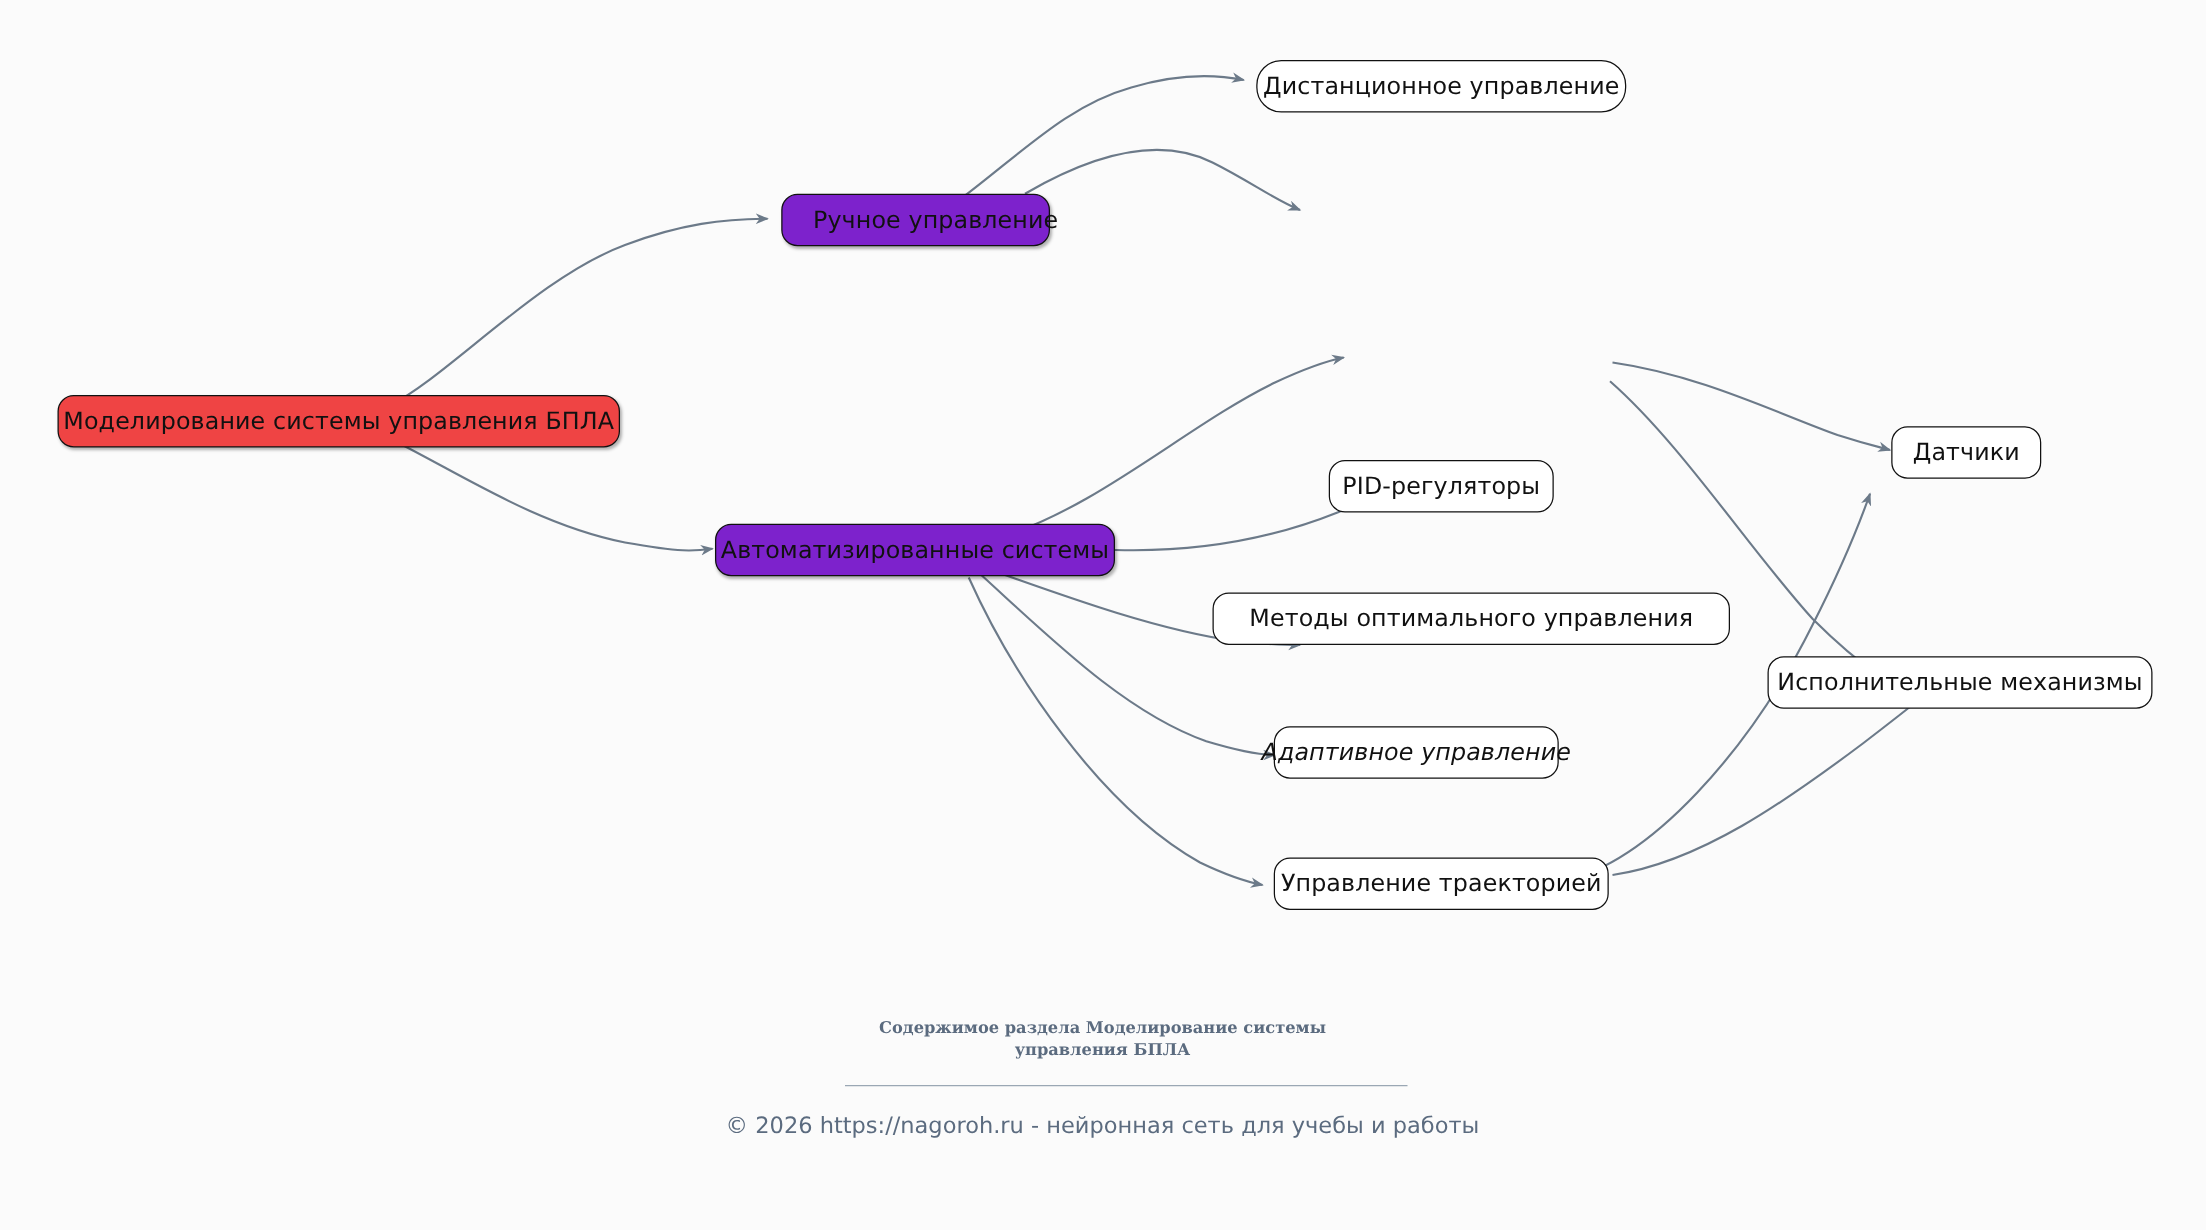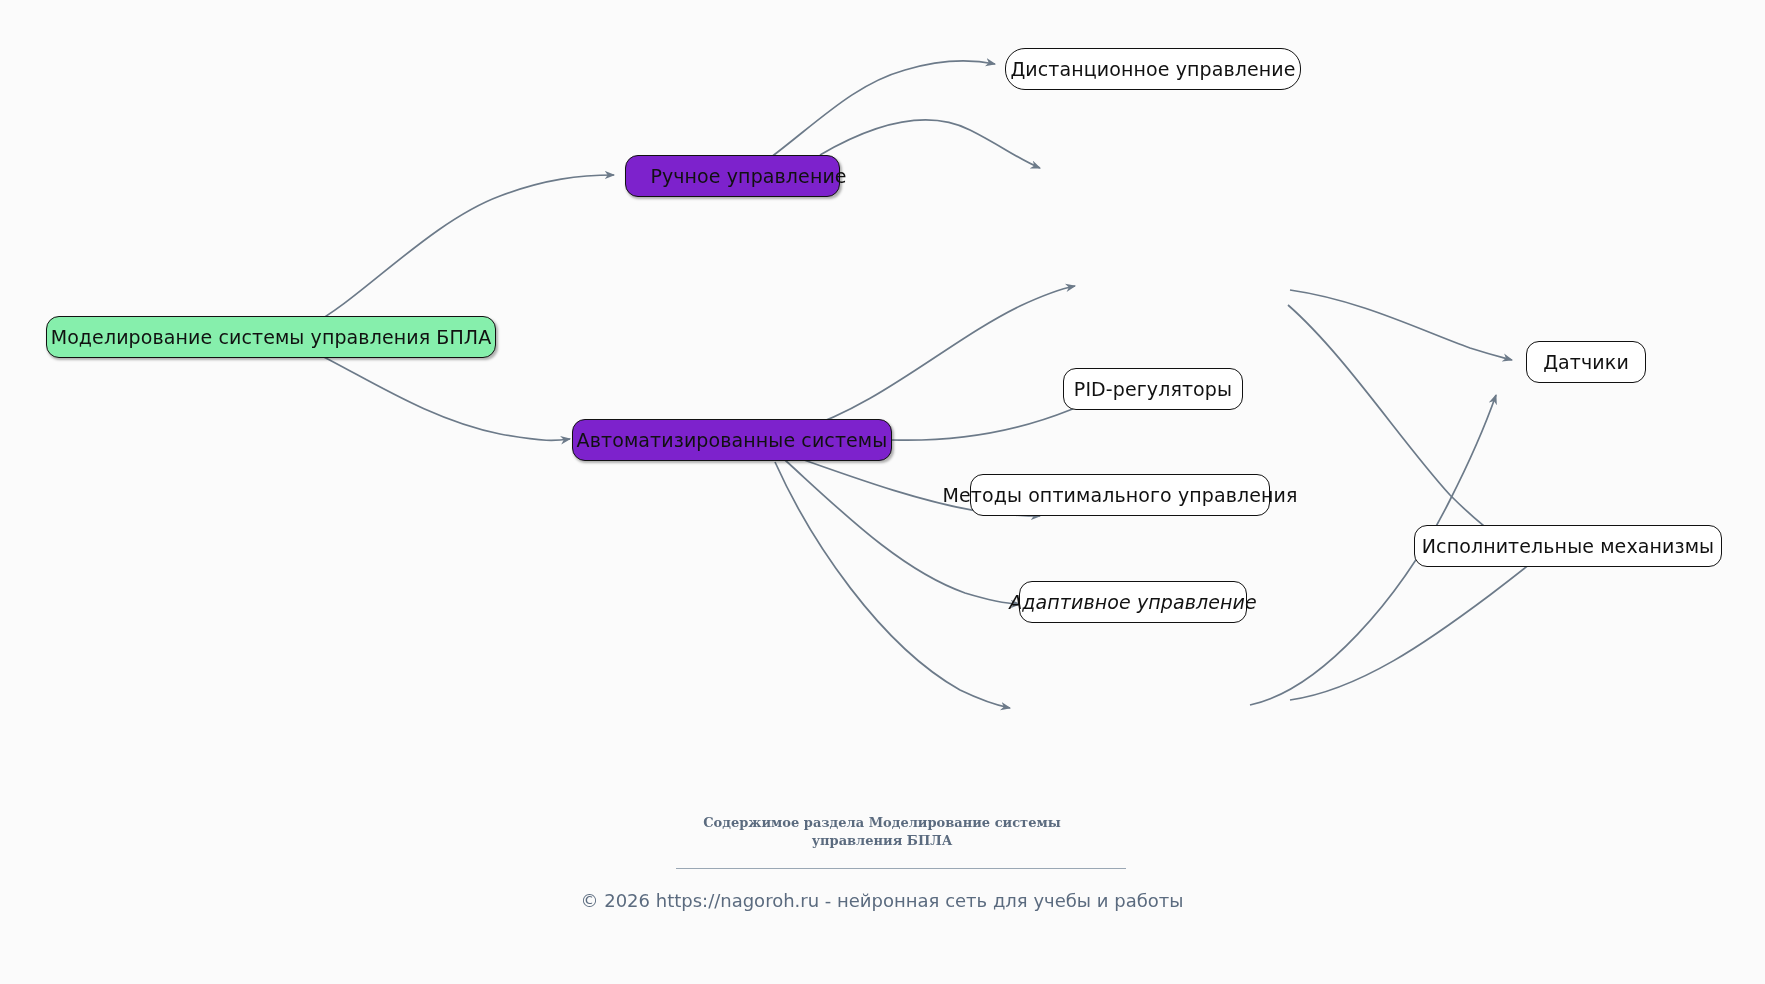--- a/index.html
+++ b/index.html
@@ -41,7 +41,7 @@
     letter-spacing: 0.1px;
   }
   .node-root {
-    background: #86efac;
+    background: #ef4444;
     border: 1.6px solid #111111;
     box-shadow: 1.5px 2px 2.5px rgba(0,0,0,0.30);
   }

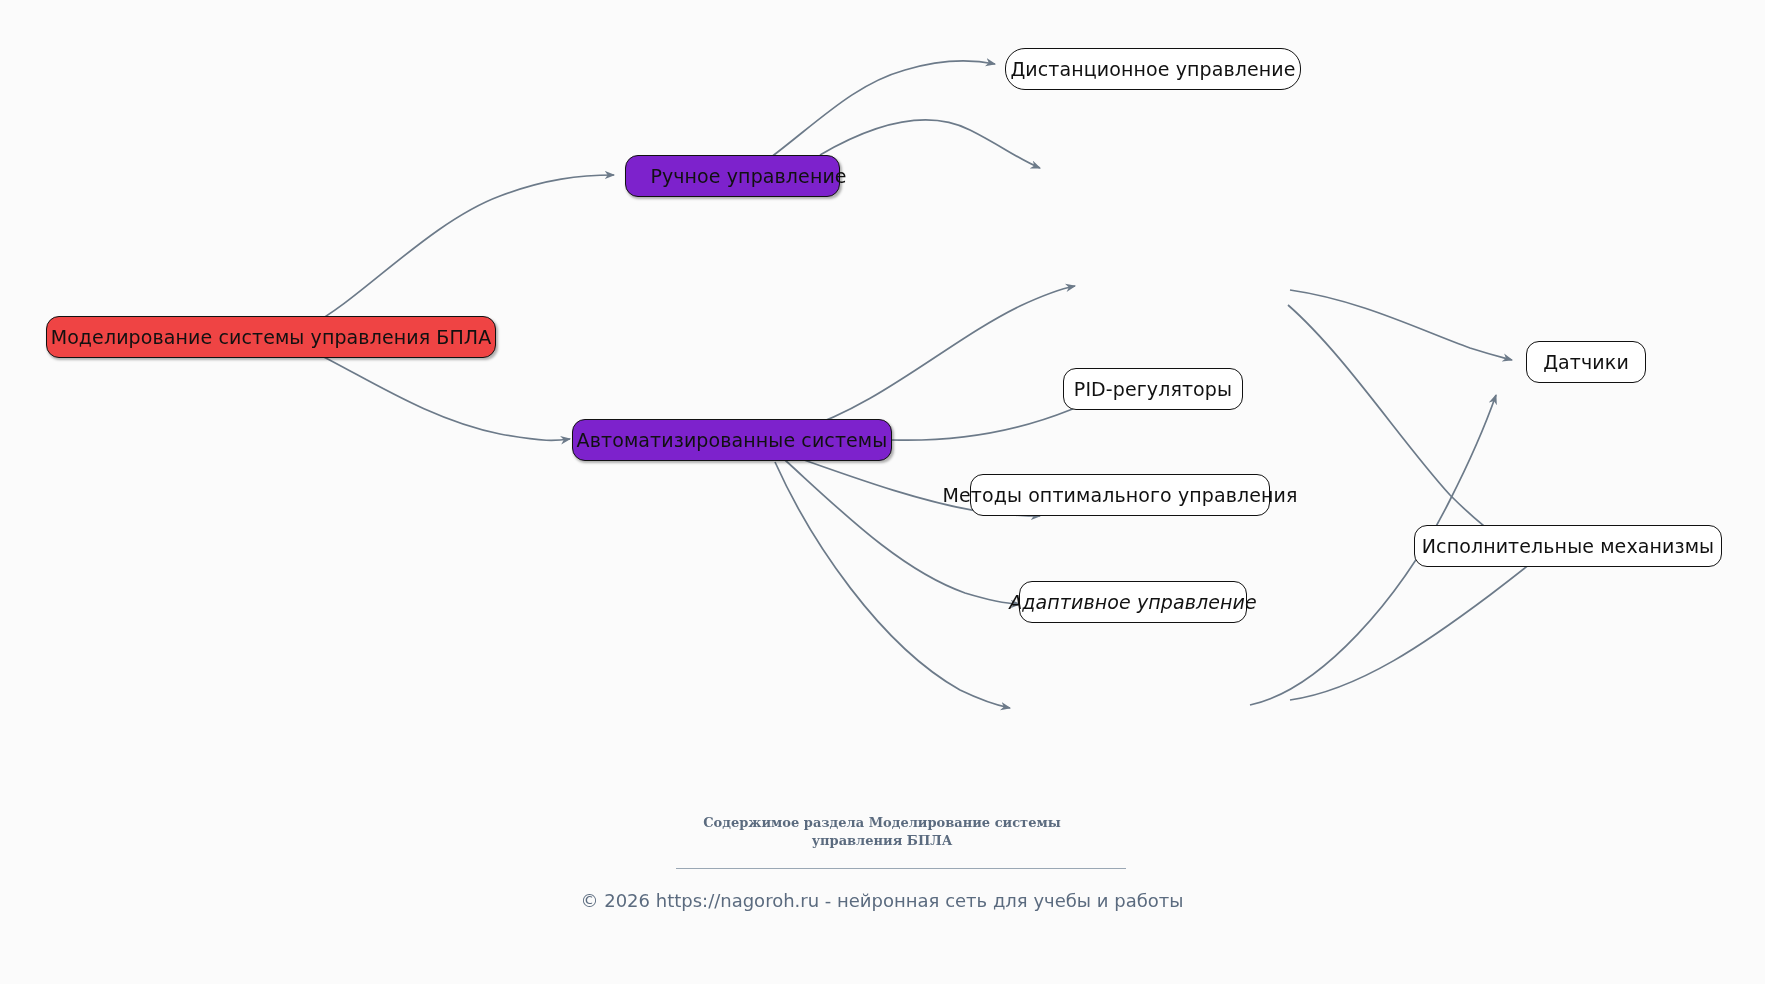--- a/index.html
+++ b/index.html
@@ -134,7 +134,7 @@
   </div>
 
 
-  <div class="node node-leaf" style="left:1513px; top:341px; width:120px; height:42px;margin-left:13px;">
+  <div class="node node-leaf" style="left:1513px; top:341px; width:120px; height:42px;">
     <span>Датчики</span>
   </div>
 

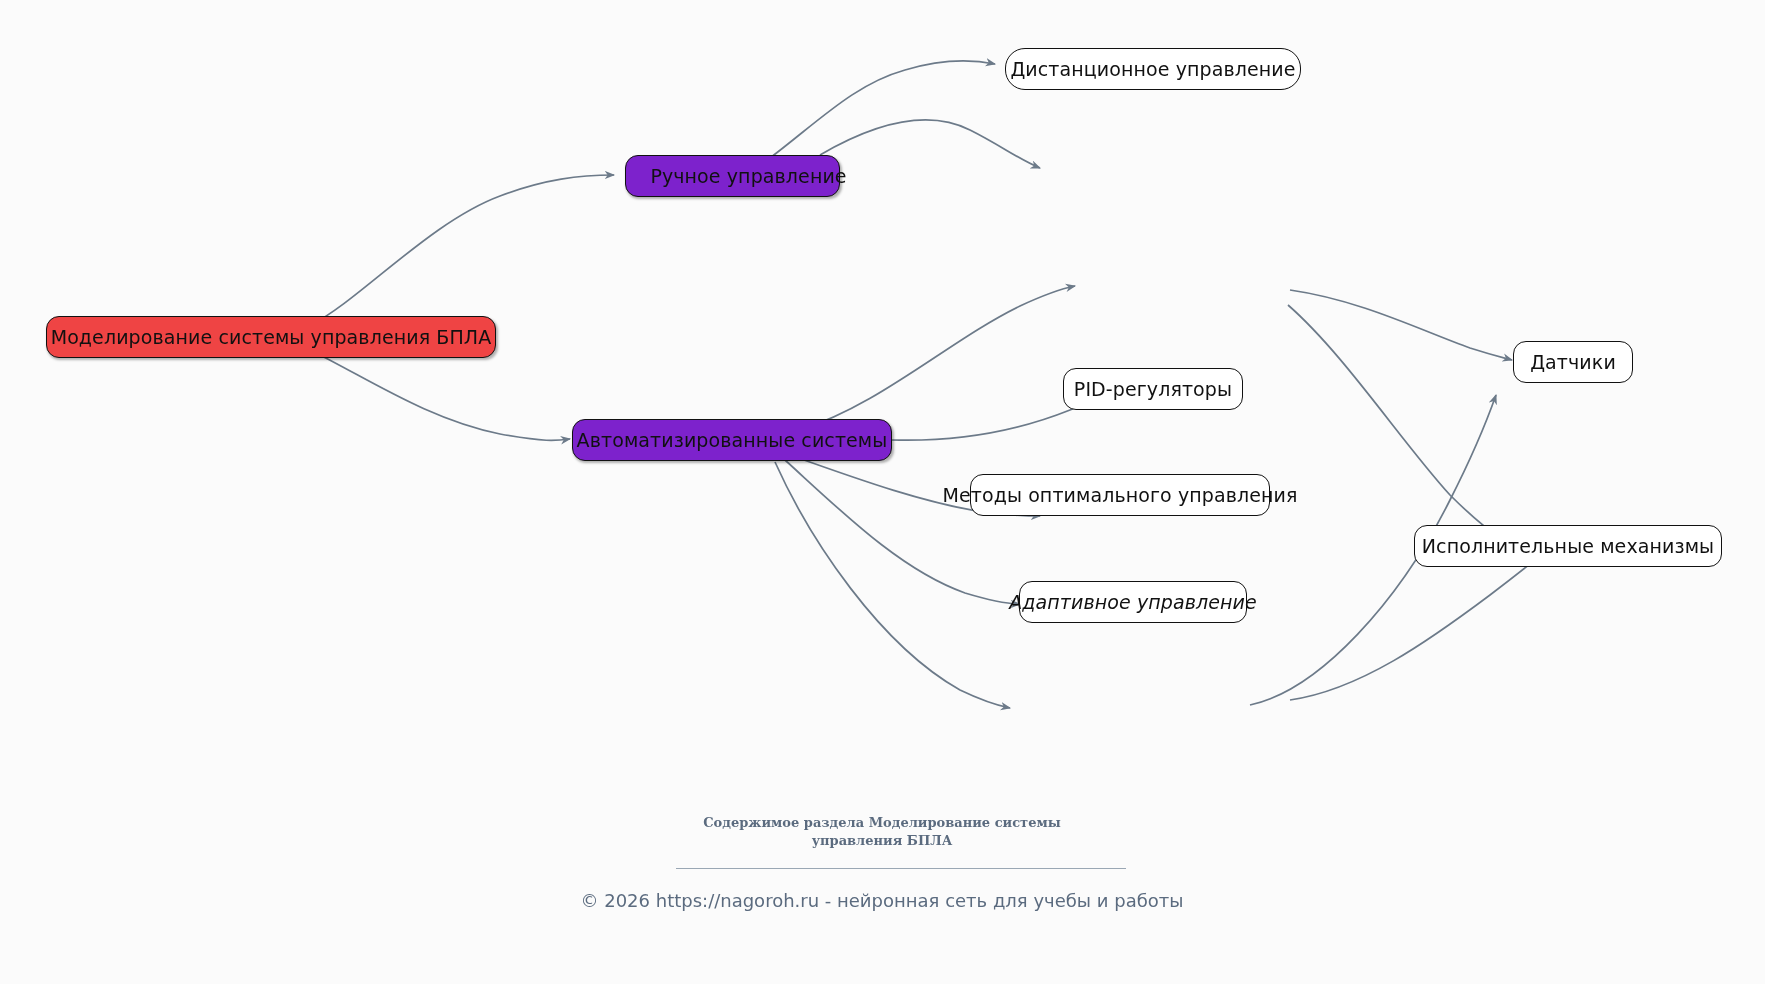--- a/index.html
+++ b/index.html
@@ -125,7 +125,7 @@
     <span>PID-регуляторы</span>
   </div>
 
-  <div class="node node-leaf" style="left:970px; top:474px; width:300px; height:42px;">
+  <div class="node node-leaf" style="left:970px; top:474px; width:414px; height:42px;">
     <span>Методы оптимального управления</span>
   </div>
 

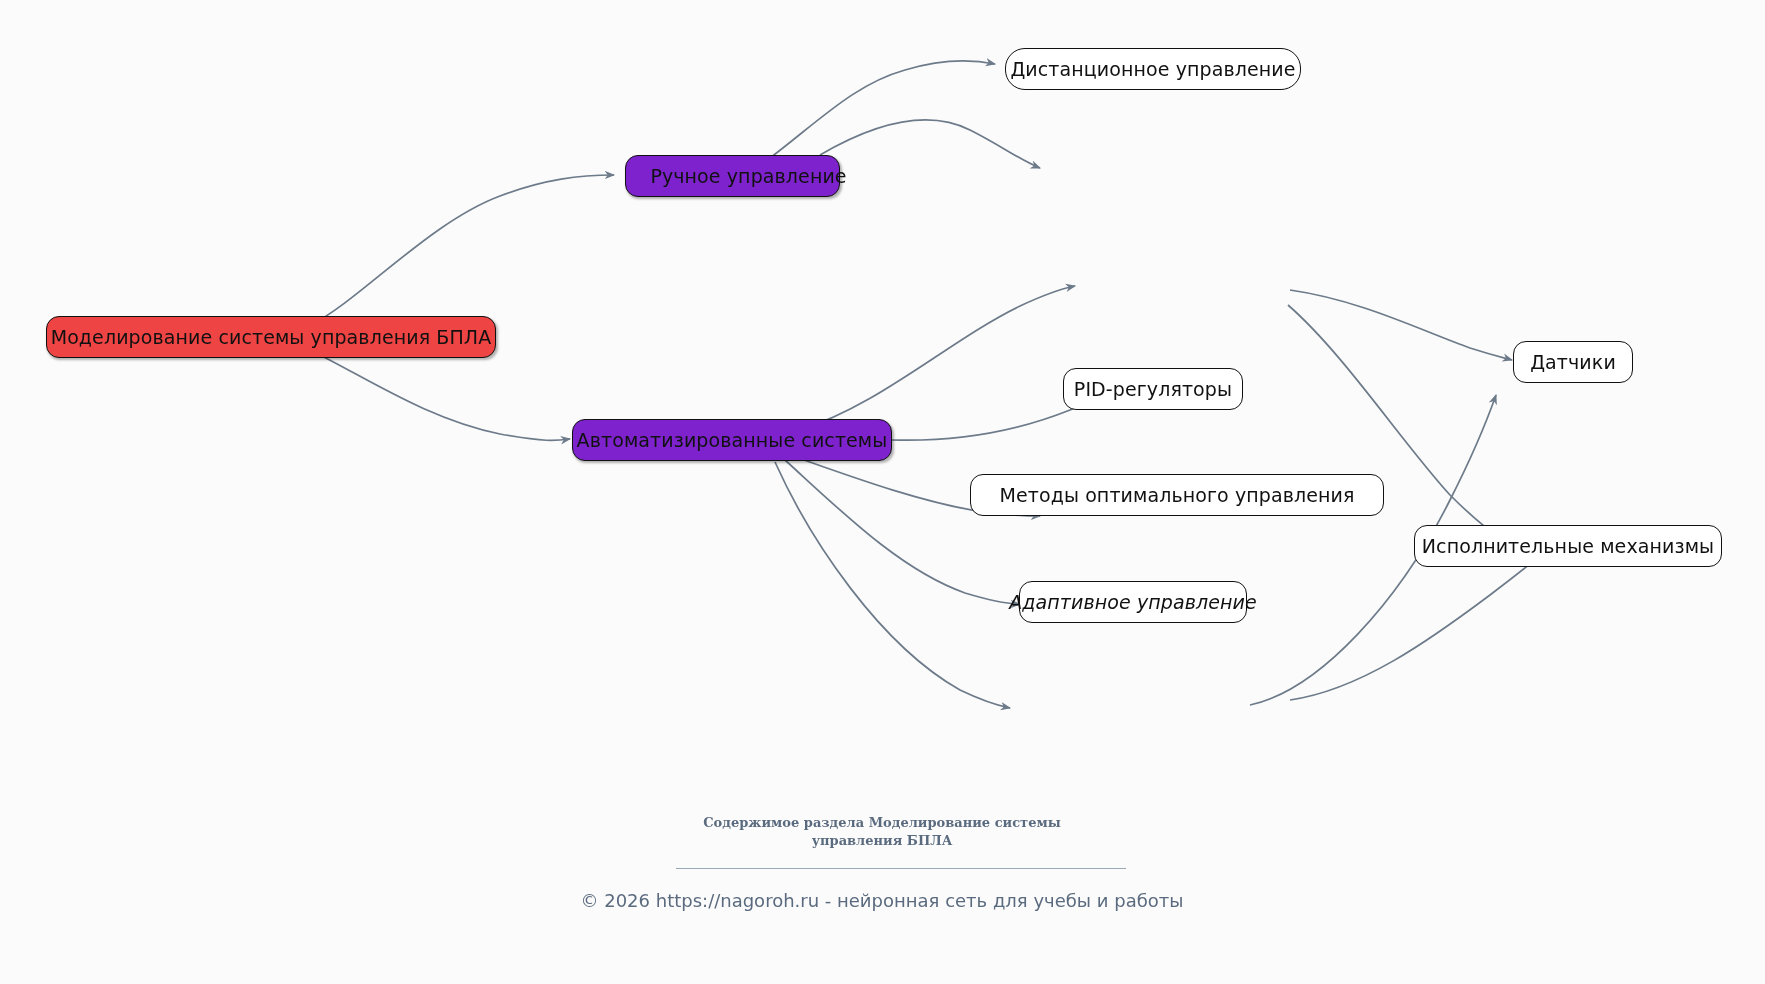--- a/index.html
+++ b/index.html
@@ -133,6 +133,9 @@
     <span>Адаптивное управление</span>
   </div>
 
+  <div class="node node-leaf" style="left:1019px; top:686px; width:268px; height:42px;">
+    <span>Управление траекторией</span>
+  </div>
 
   <div class="node node-leaf" style="left:1513px; top:341px; width:120px; height:42px;">
     <span>Датчики</span>

